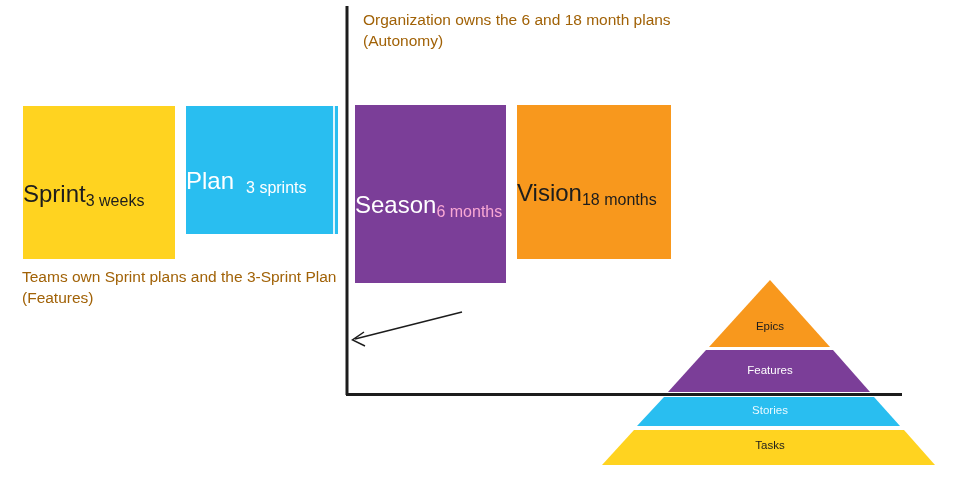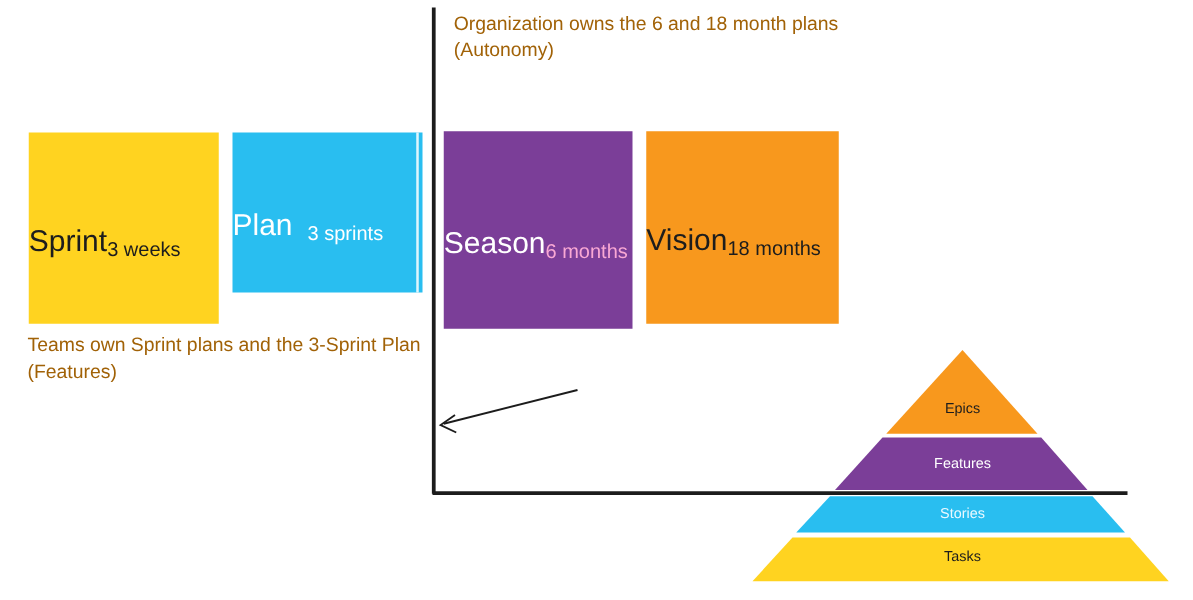--- a/index.html
+++ b/index.html
@@ -30,7 +30,7 @@
   }
   .box-sprint{left:23px;top:106px;width:152px;height:153px;}
   .box-plan{left:186px;top:106px;width:152px;height:128px;}
-  .box-season{left:355px;top:105px;width:151px;height:158px;}
+  .box-season{left:355px;top:105px;width:151px;height:178px;}
   .box-vision{left:517px;top:105px;width:154px;height:154px;}
   .box-title{font-size:24px;line-height:30px;margin-top:22px;}
   .box-subtitle{font-size:16px;line-height:22px;margin-top:36px;}

